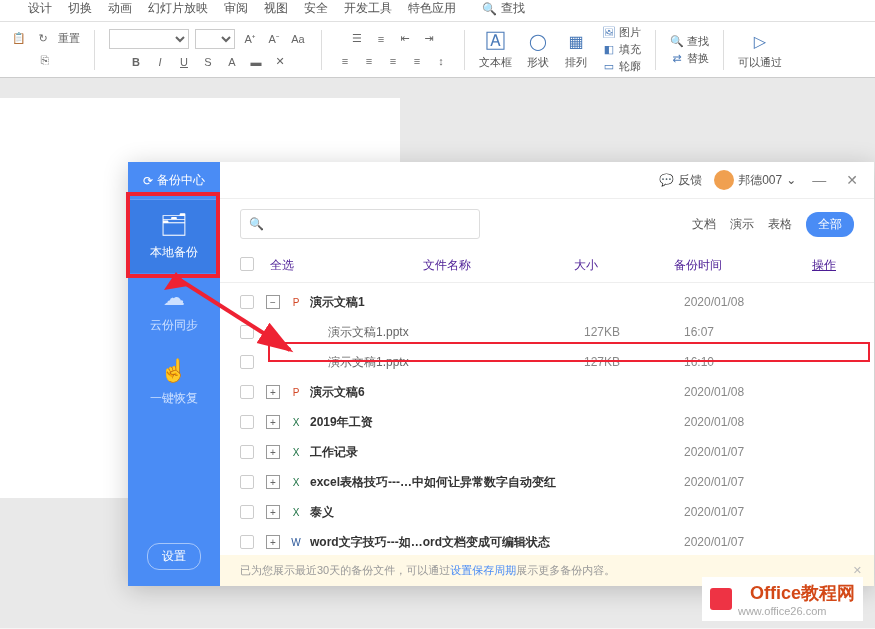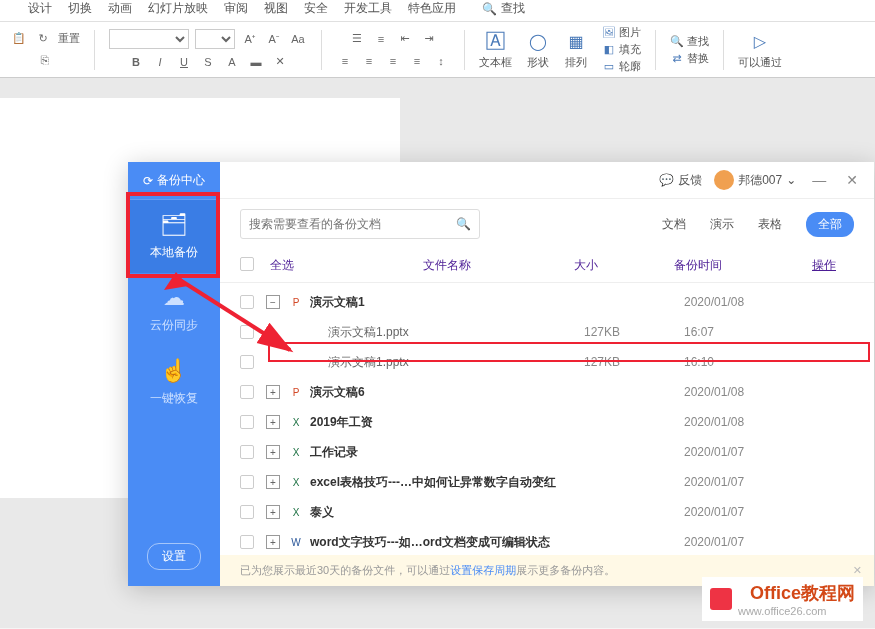--- a/index.html
+++ b/index.html
@@ -244,7 +244,6 @@
 
     <div class="search-row">
       <div class="search-input">
-        <input type="text" placeholder="搜索需要查看的备份文档" style="">
         <span style="color:#aaa">🔍</span>
       </div>
       <div class="filter-tabs">

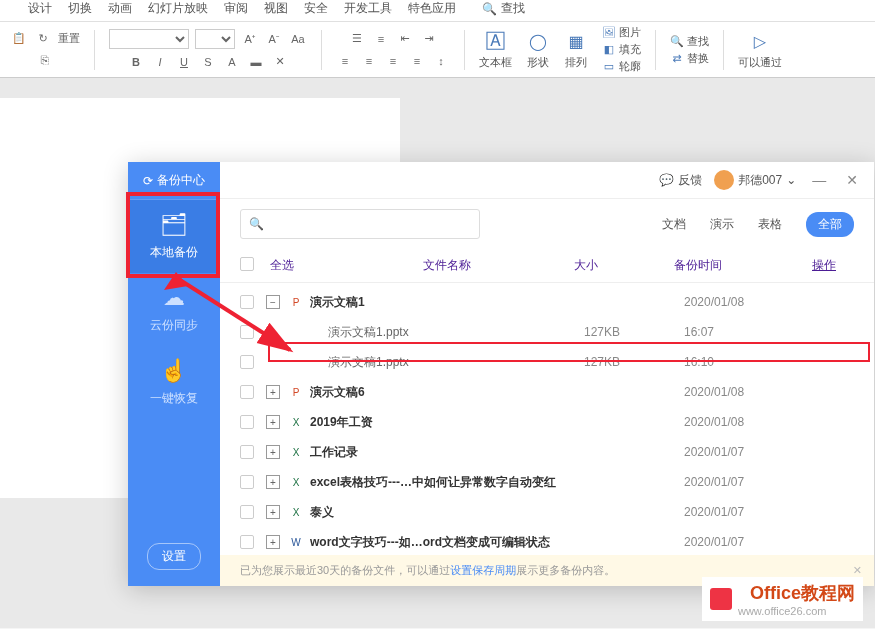--- a/index.html
+++ b/index.html
@@ -46,7 +46,7 @@
     .search-row { display: flex; align-items: center; padding: 10px 20px; gap: 20px; }
     .search-input { flex: 0 0 240px; border: 1px solid #ddd; border-radius: 3px; display: flex; align-items: center; padding: 0 8px; height: 30px; }
     .search-input input { border: none; flex: 1; outline: none; font-size: 12px; }
-    .filter-tabs { margin-left: auto; display: flex; gap: 24px; align-items: center; }
+    .filter-tabs { margin-left: auto; display: flex; gap: 14px; align-items: center; }
     .filter-tabs span { color: #555; cursor: pointer; }
     .filter-tabs .pill { background: #4a8cf5; color: #fff; border-radius: 12px; padding: 4px 12px; }
     

